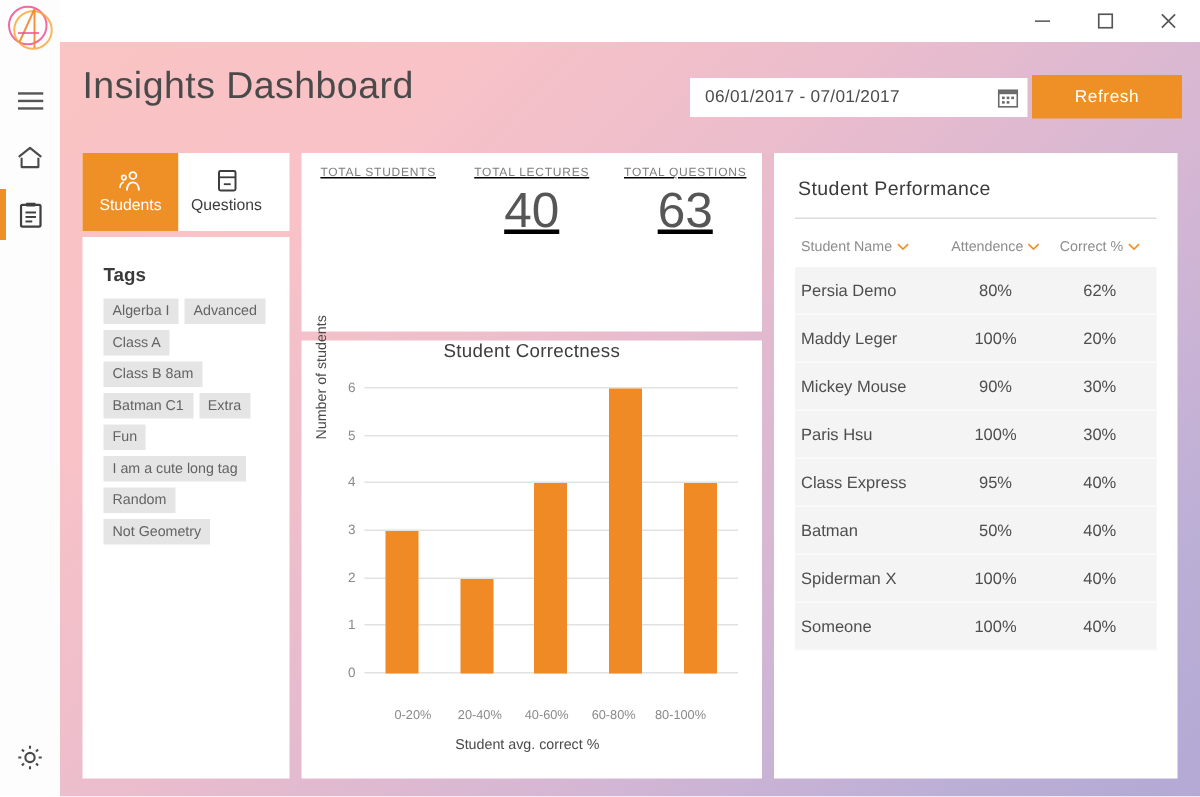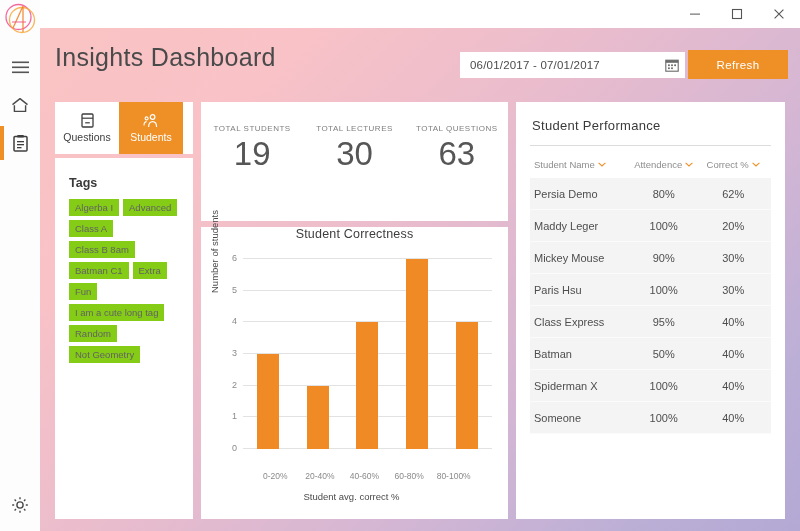--- a/index.html
+++ b/index.html
@@ -123,7 +123,7 @@
     left: 161px; top: 74px; width: 307px; height: 119px;
   }
   #stats-row {
-    display: flex; height: 100%; padding-top: 22px;
+    display: flex; height: 100%; padding-top: 8px; text-decoration: underline;
   }
   .stat { flex: 1; text-align: center; }
   .stat-label {

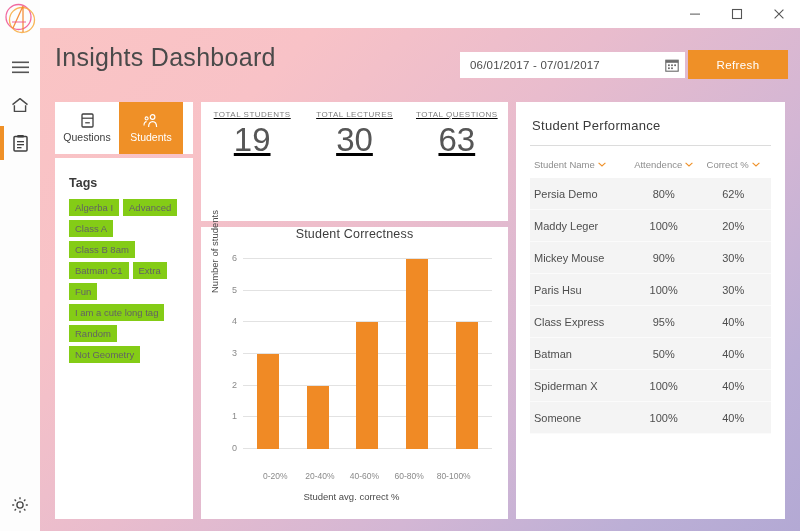--- a/index.html
+++ b/index.html
@@ -302,14 +302,6 @@
     <button id="refresh-btn">Refresh</button>
 
     <div id="tabs">
-      <div class="tab inactive">
-        <svg width="13" height="15" viewBox="0 0 13 15">
-          <rect x="1" y="1" width="11" height="13" rx="1" fill="none" stroke="#3d3d3d" stroke-width="1.3"></rect>
-          <rect x="1" y="4.6" width="11" height="1.2" fill="#3d3d3d"></rect>
-          <rect x="4.2" y="9.2" width="4.6" height="1.2" fill="#3d3d3d"></rect>
-        </svg>
-        <span>Questions</span>
-      </div>
       <div class="tab active">
         <svg width="16" height="14" viewBox="0 0 16 14">
           <circle cx="9.6" cy="3" r="2.3" fill="none" stroke="#ffffff" stroke-width="1.2"></circle>
@@ -318,6 +310,14 @@
           <path d="M1 11.4 C1 8.9 2.1 7.6 3.6 7.6" fill="none" stroke="#ffffff" stroke-width="1.1"></path>
         </svg>
         <span>Students</span>
+      </div>
+      <div class="tab inactive">
+        <svg width="13" height="15" viewBox="0 0 13 15">
+          <rect x="1" y="1" width="11" height="13" rx="1" fill="none" stroke="#3d3d3d" stroke-width="1.3"></rect>
+          <rect x="1" y="4.6" width="11" height="1.2" fill="#3d3d3d"></rect>
+          <rect x="4.2" y="9.2" width="4.6" height="1.2" fill="#3d3d3d"></rect>
+        </svg>
+        <span>Questions</span>
       </div>
     </div>
 

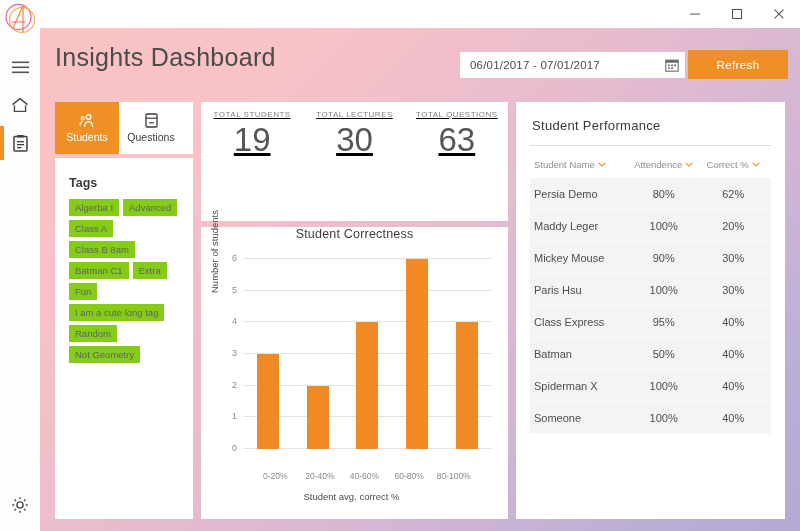--- a/index.html
+++ b/index.html
@@ -341,7 +341,6 @@
       <div id="stats-row">
         <div class="stat">
           <div class="stat-label">TOTAL STUDENTS</div>
-          <div class="stat-value">19</div>
         </div>
         <div class="stat">
           <div class="stat-label">TOTAL LECTURES</div>

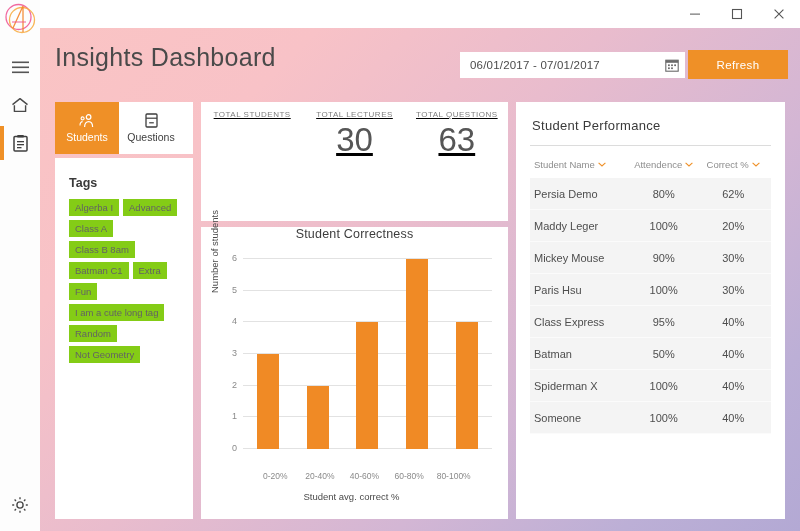--- a/index.html
+++ b/index.html
@@ -344,7 +344,7 @@
         </div>
         <div class="stat">
           <div class="stat-label">TOTAL LECTURES</div>
-          <div class="stat-value">30</div>
+          <div class="stat-value">40</div>
         </div>
         <div class="stat">
           <div class="stat-label">TOTAL QUESTIONS</div>

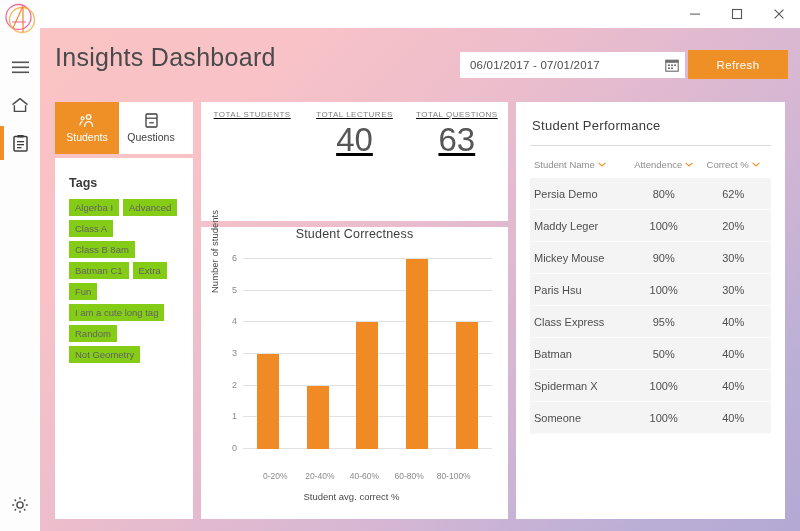--- a/index.html
+++ b/index.html
@@ -113,7 +113,7 @@
   }
   #tags-list { display: flex; flex-wrap: wrap; gap: 4px; }
   .tag {
-    background: #84cc16; color: #636363;
+    background: #e5e5e5; color: #636363;
     font-size: 9.5px; padding: 3px 6px;
     white-space: nowrap; cursor: pointer;
   }

